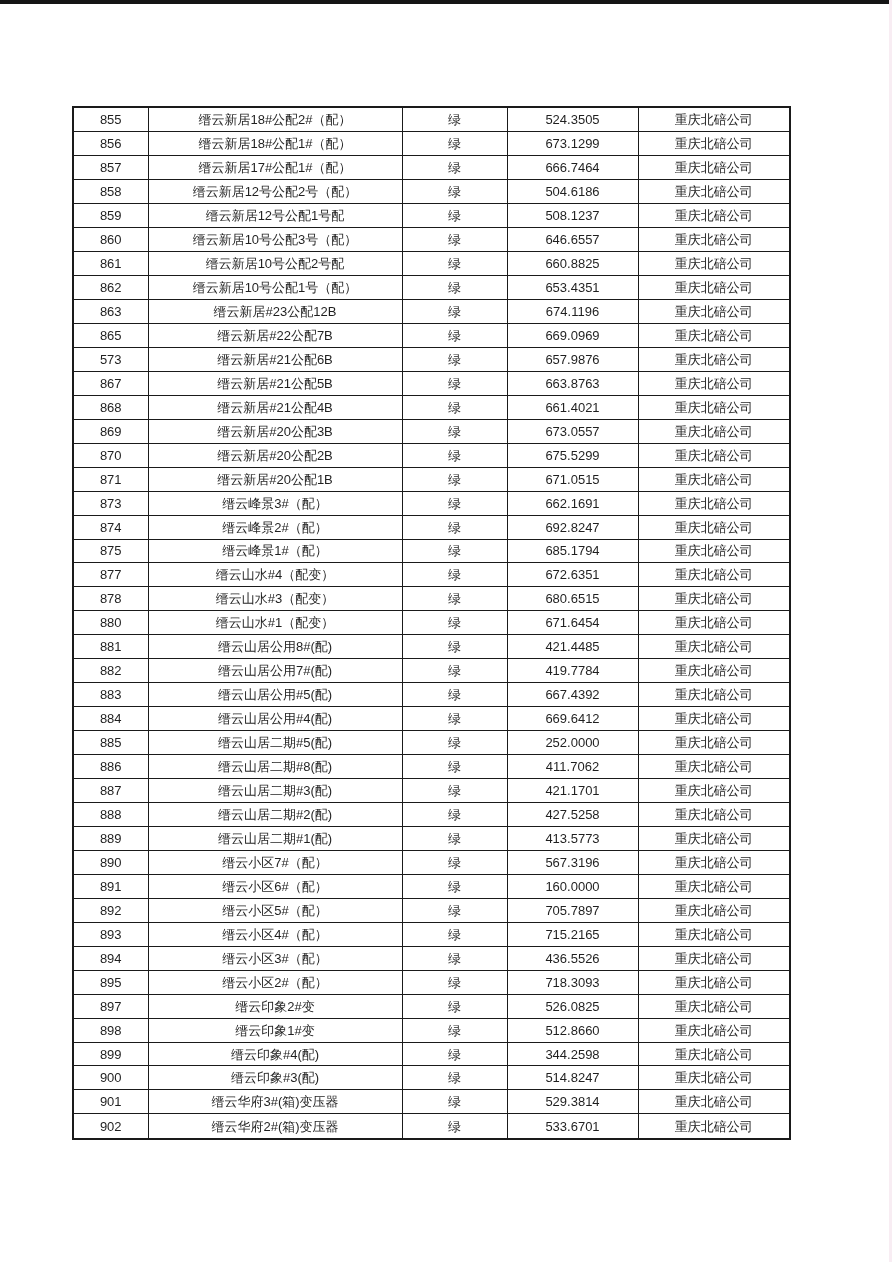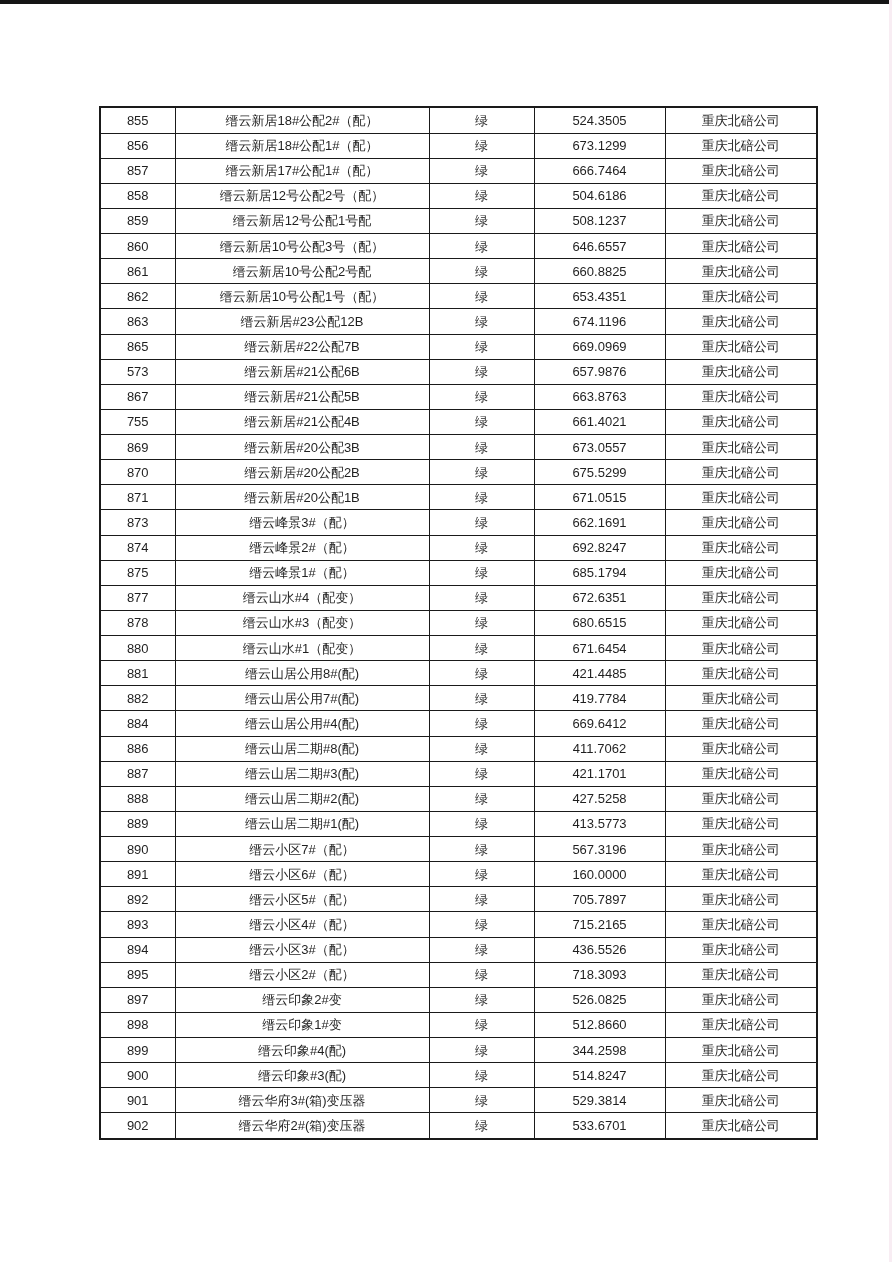--- a/index.html
+++ b/index.html
@@ -33,7 +33,7 @@
   }
   table.grid {
     position: absolute;
-    left: 99px;
+    left: 72px;
     top: 106px;
     width: 717px;
     height: 1034px;

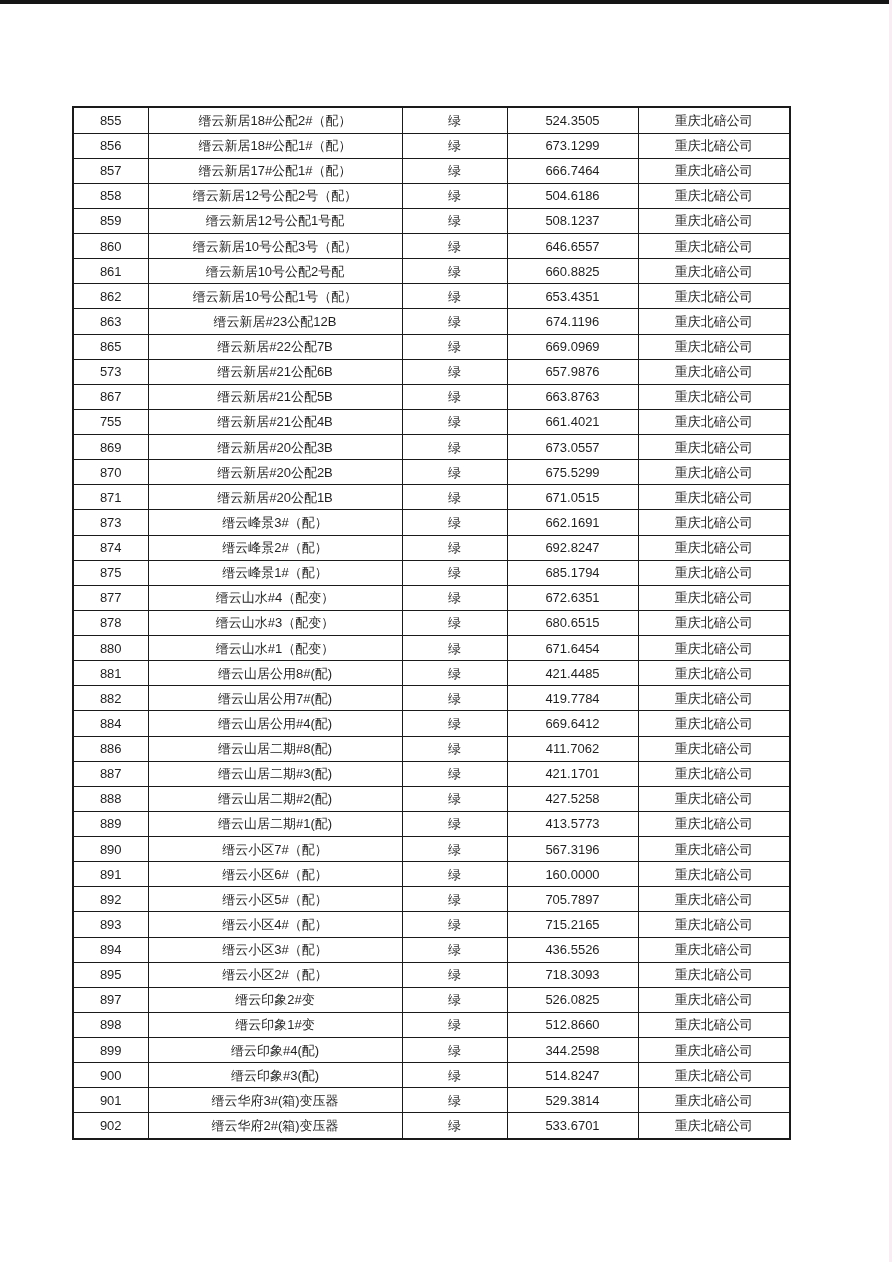--- a/index.html
+++ b/index.html
@@ -158,7 +158,7 @@
         <td>重庆北碚公司</td>
       </tr>
       <tr>
-        <td>755</td>
+        <td>868</td>
         <td>缙云新居#21公配4B</td>
         <td>绿</td>
         <td>661.4021</td>

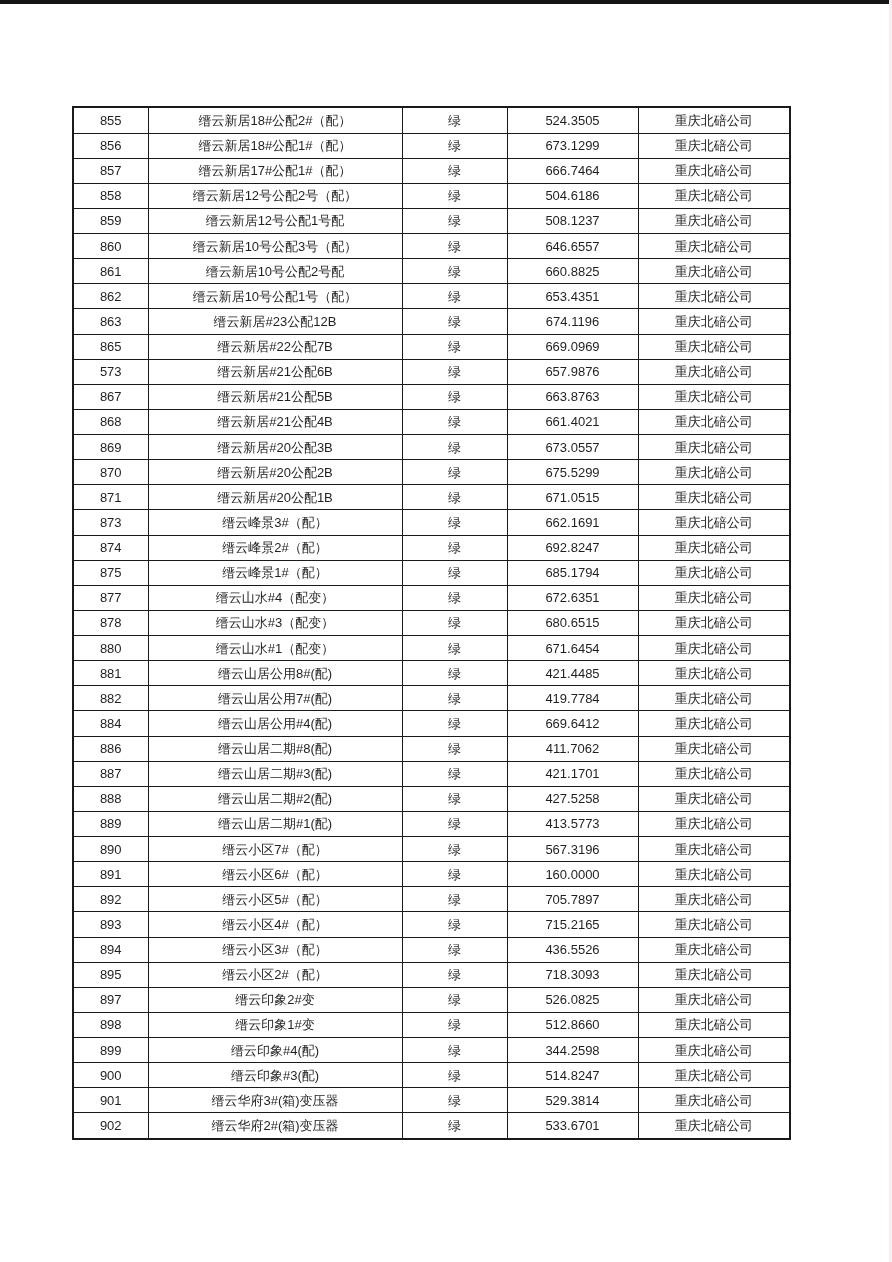--- a/index.html
+++ b/index.html
@@ -242,6 +242,13 @@
         <td>重庆北碚公司</td>
       </tr>
       <tr>
+        <td>883</td>
+        <td>缙云山居公用#5(配)</td>
+        <td>绿</td>
+        <td>667.4392</td>
+        <td>重庆北碚公司</td>
+      </tr>
+      <tr>
         <td>884</td>
         <td>缙云山居公用#4(配)</td>
         <td>绿</td>

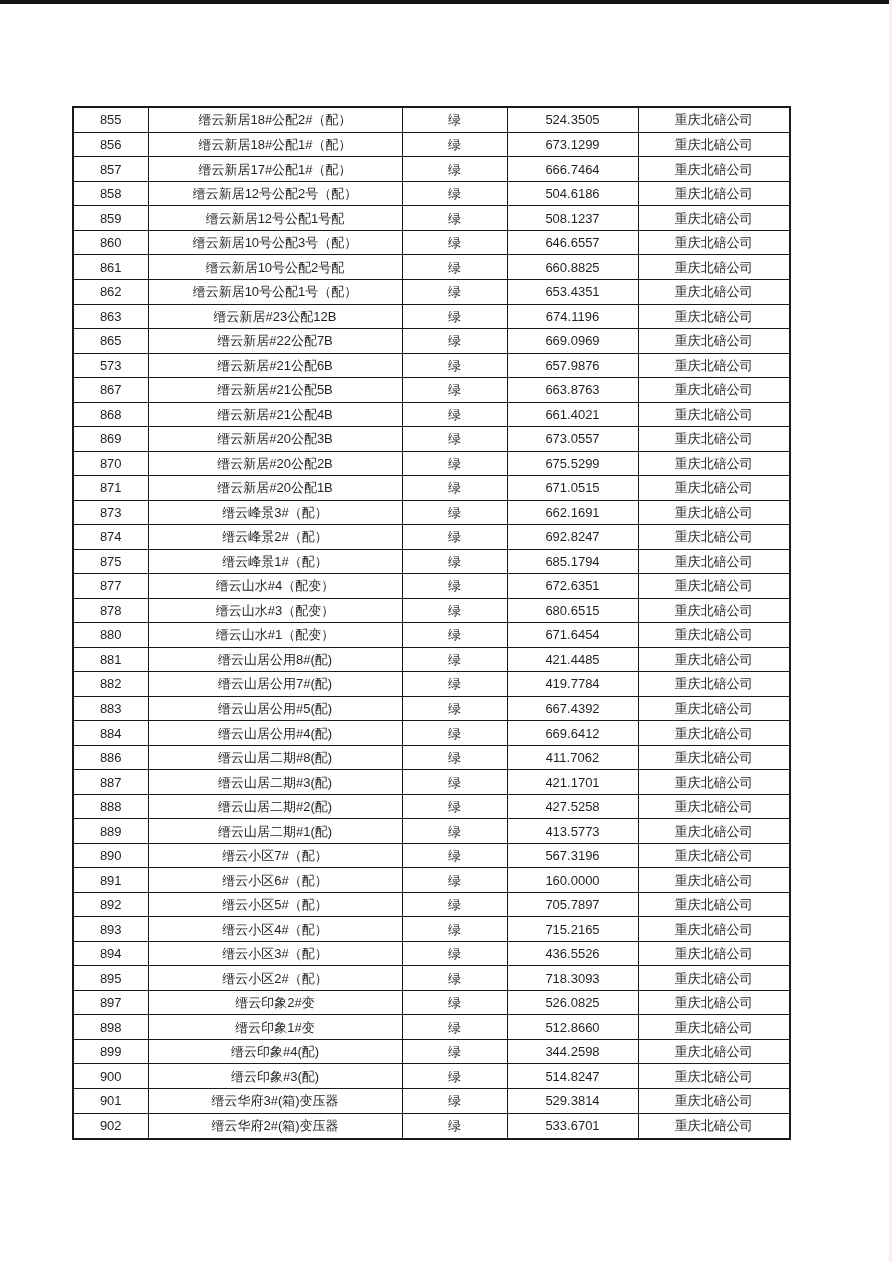--- a/index.html
+++ b/index.html
@@ -256,6 +256,13 @@
         <td>重庆北碚公司</td>
       </tr>
       <tr>
+        <td>885</td>
+        <td>缙云山居二期#5(配)</td>
+        <td>绿</td>
+        <td>252.0000</td>
+        <td>重庆北碚公司</td>
+      </tr>
+      <tr>
         <td>886</td>
         <td>缙云山居二期#8(配)</td>
         <td>绿</td>

